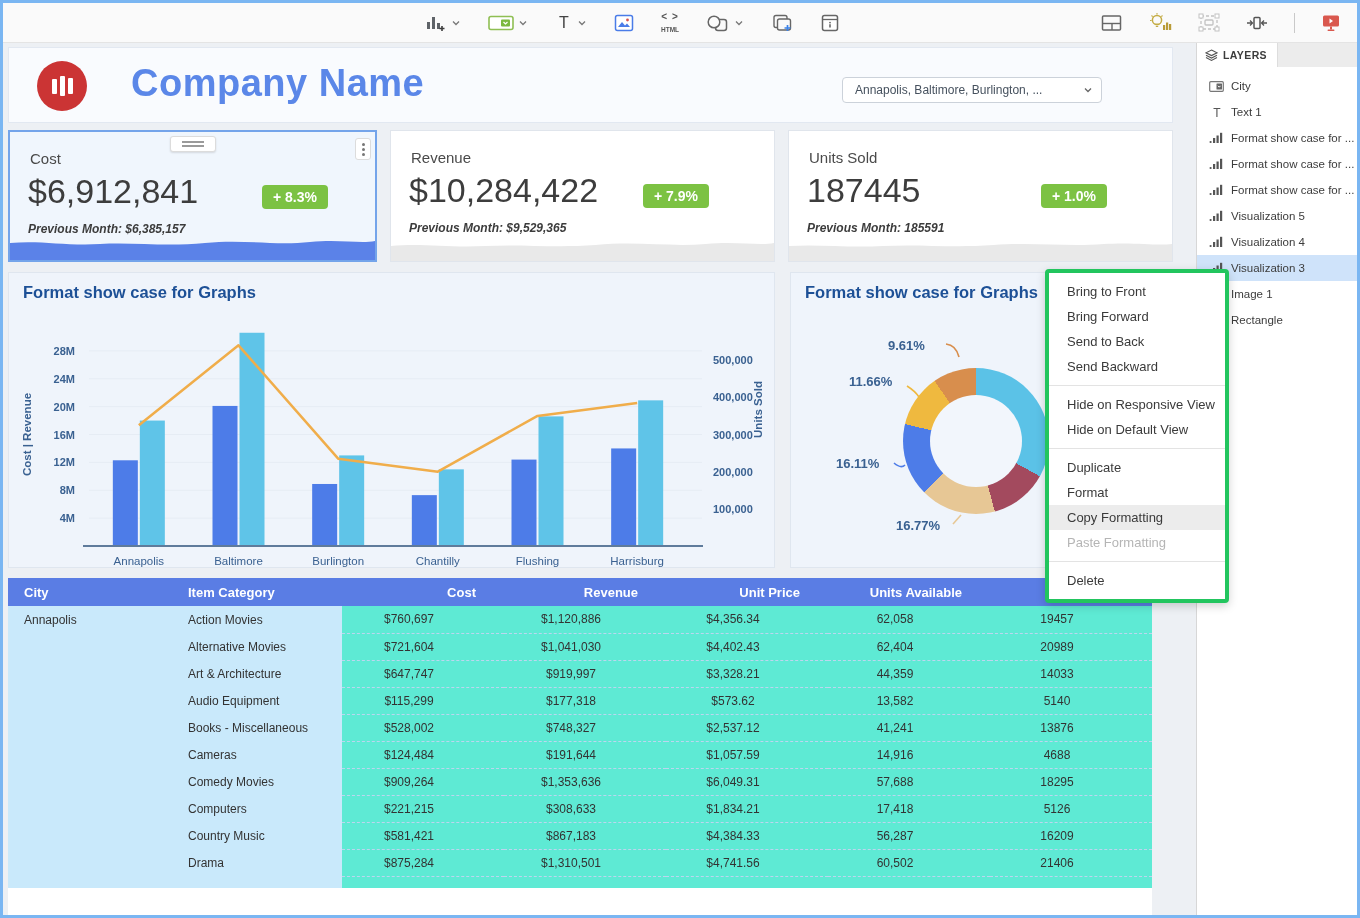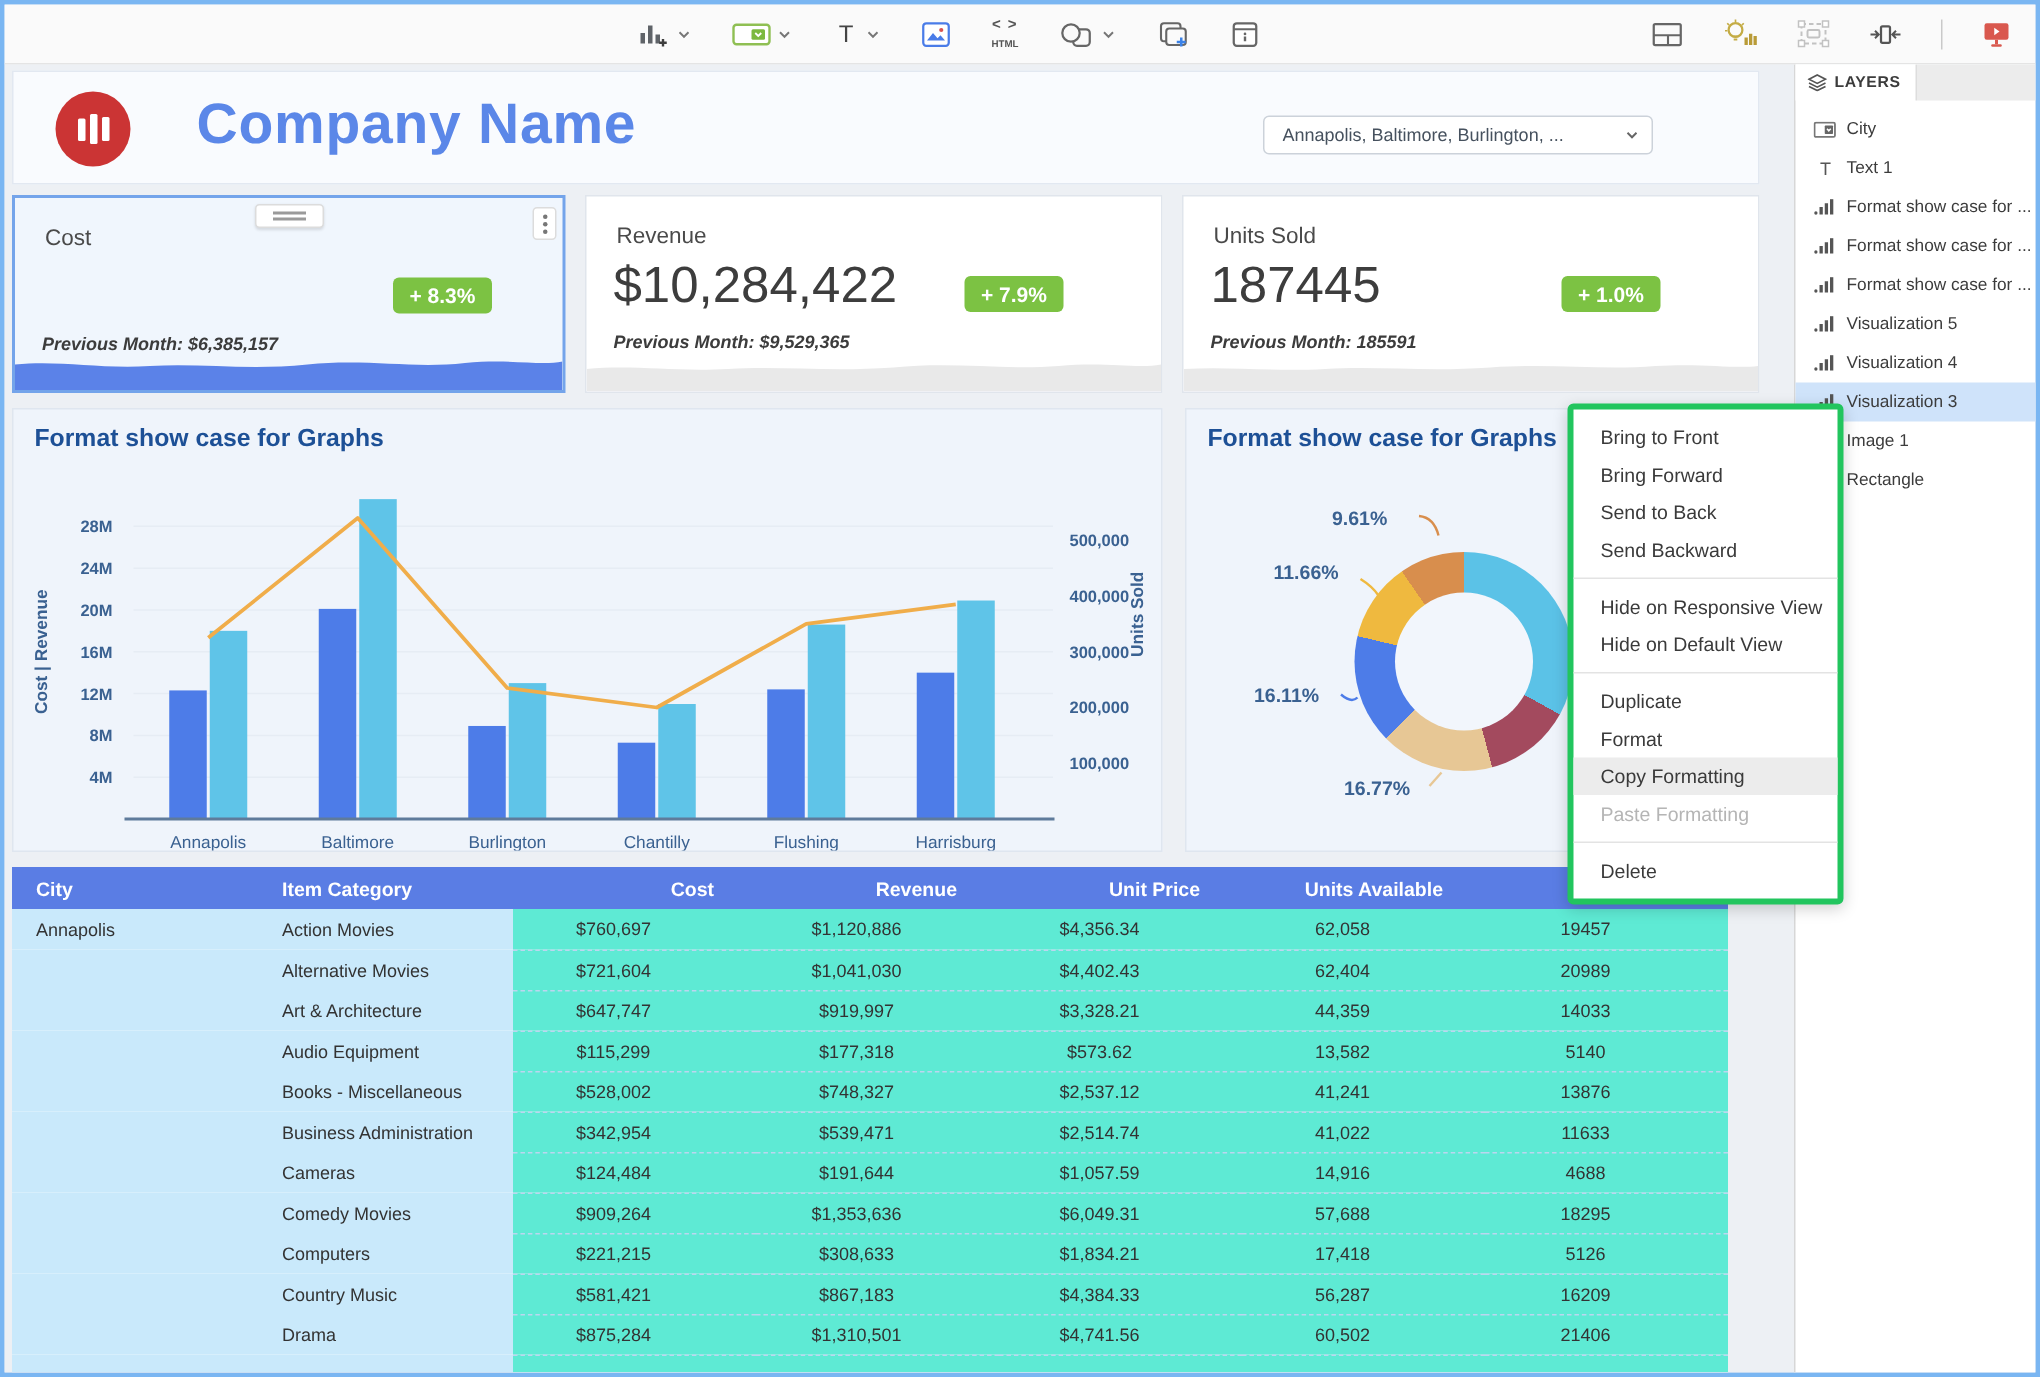--- a/index.html
+++ b/index.html
@@ -223,6 +223,7 @@
     <div class="kpi-card selected" style="left:5px; width:369px;">
       <div class="clip">
         <div class="kpi-label">Cost</div>
+        <div class="kpi-value">$6,912,841</div>
         <div class="kpi-badge">+ 8.3%</div>
         <div class="kpi-prev">Previous Month: $6,385,157</div>
         <svg class="kpi-wave" viewBox="0 0 365 26" preserveAspectRatio="none">

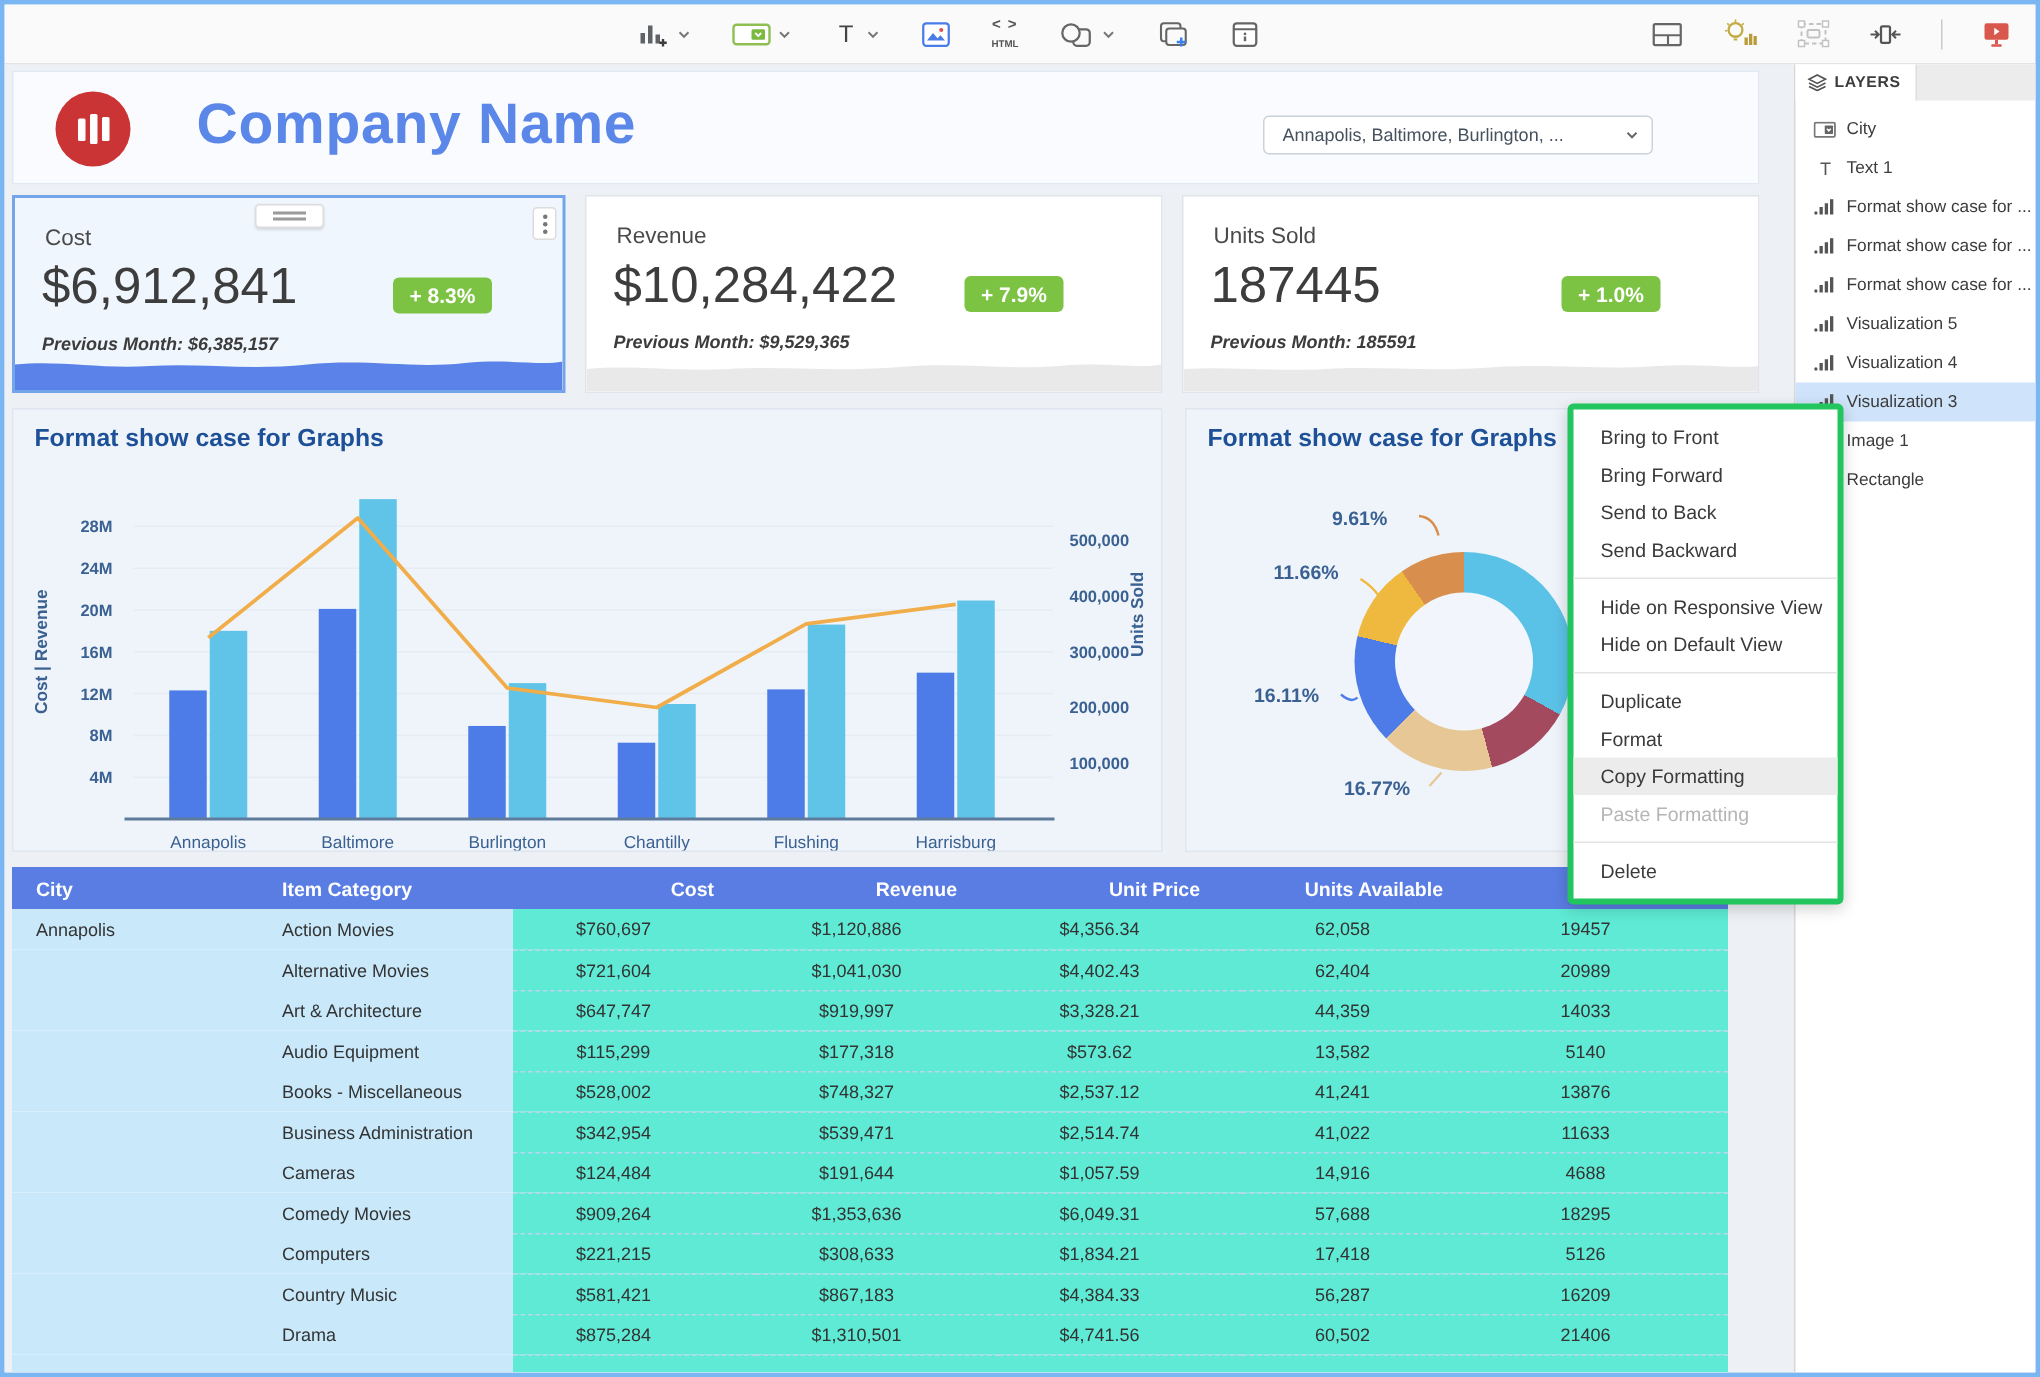--- a/index.html
+++ b/index.html
@@ -390,15 +390,6 @@
             </tr>
             <tr>
               <td class="col-city cell-city"></td>
-              <td class="col-cat cell-cat">Business Administration</td>
-              <td class="col-num cell-num">$342,954</td>
-              <td class="col-num cell-num">$539,471</td>
-              <td class="col-num cell-num">$2,514.74</td>
-              <td class="col-num cell-num">41,022</td>
-              <td class="col-num cell-num">11633</td>
-            </tr>
-            <tr>
-              <td class="col-city cell-city"></td>
               <td class="col-cat cell-cat">Cameras</td>
               <td class="col-num cell-num">$124,484</td>
               <td class="col-num cell-num">$191,644</td>

